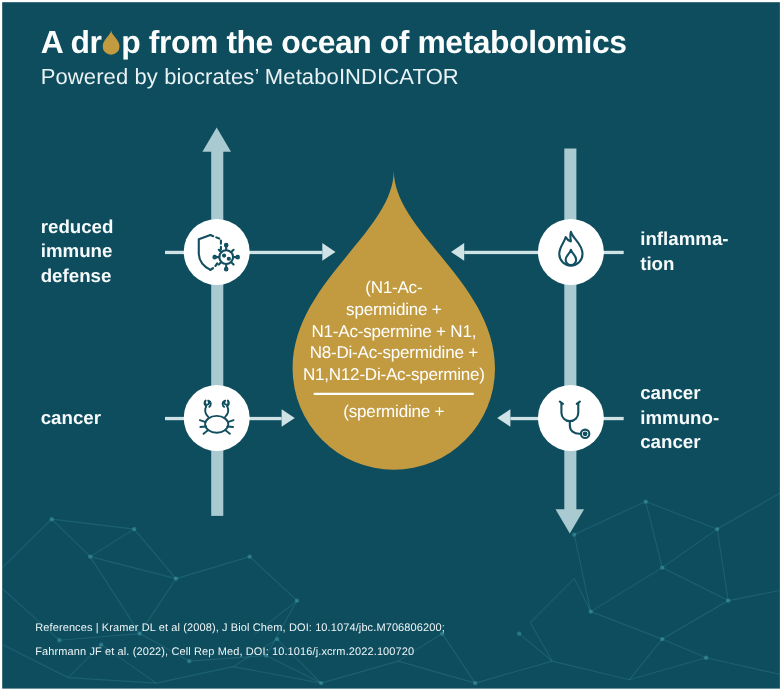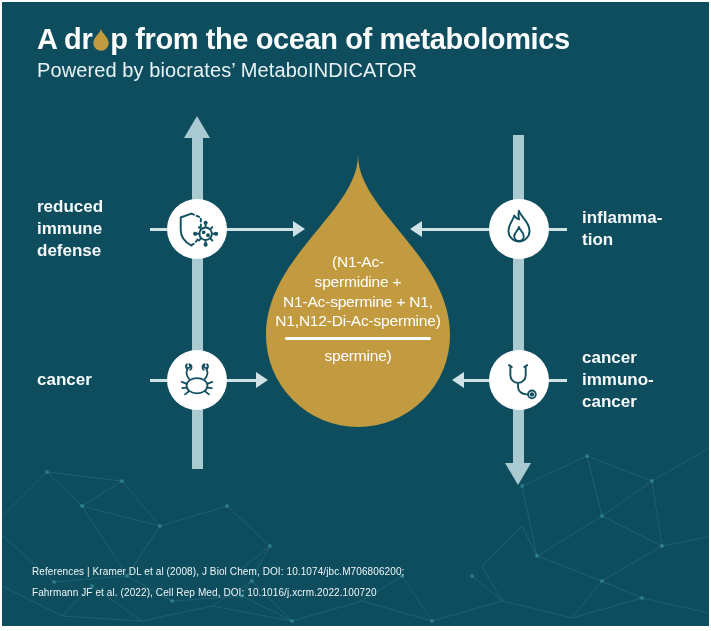--- a/index.html
+++ b/index.html
@@ -190,6 +190,7 @@
       <div>(N1-Ac-</div>
       <div>spermidine +</div>
       <div>N1-Ac-spermine + N1,</div>
+      <div>N8-Di-Ac-spermidine +</div>
       <div>N1,N12-Di-Ac-spermine)</div>
     </div>
     <div class="ratio-divider"></div>

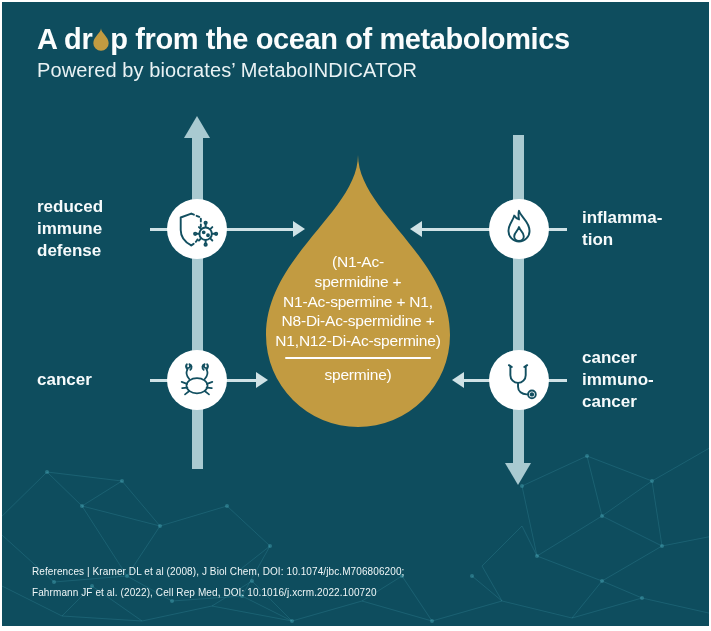--- a/index.html
+++ b/index.html
@@ -195,6 +195,7 @@
     </div>
     <div class="ratio-divider"></div>
     <div>
+      <div>(spermidine +</div>
       <div>spermine)</div>
     </div>
   </div>

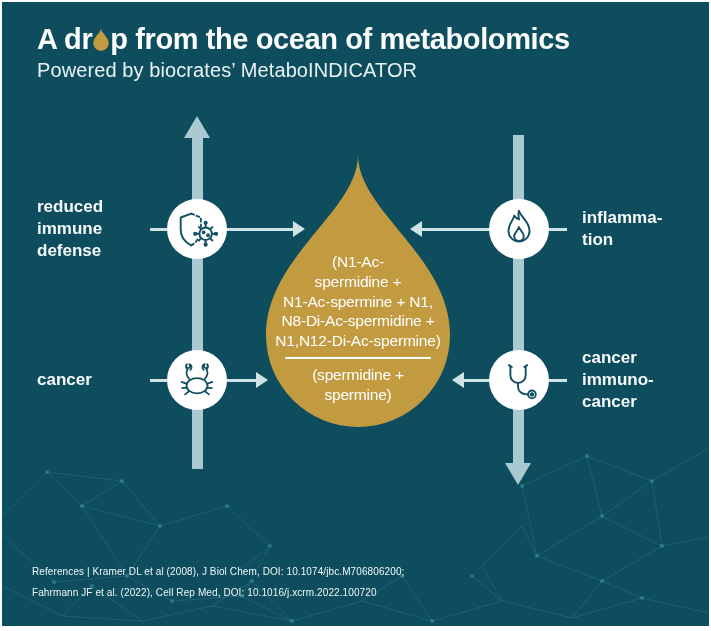--- a/index.html
+++ b/index.html
@@ -196,7 +196,6 @@
     <div class="ratio-divider"></div>
     <div>
       <div>(spermidine +</div>
-      <div>spermine)</div>
     </div>
   </div>
 

